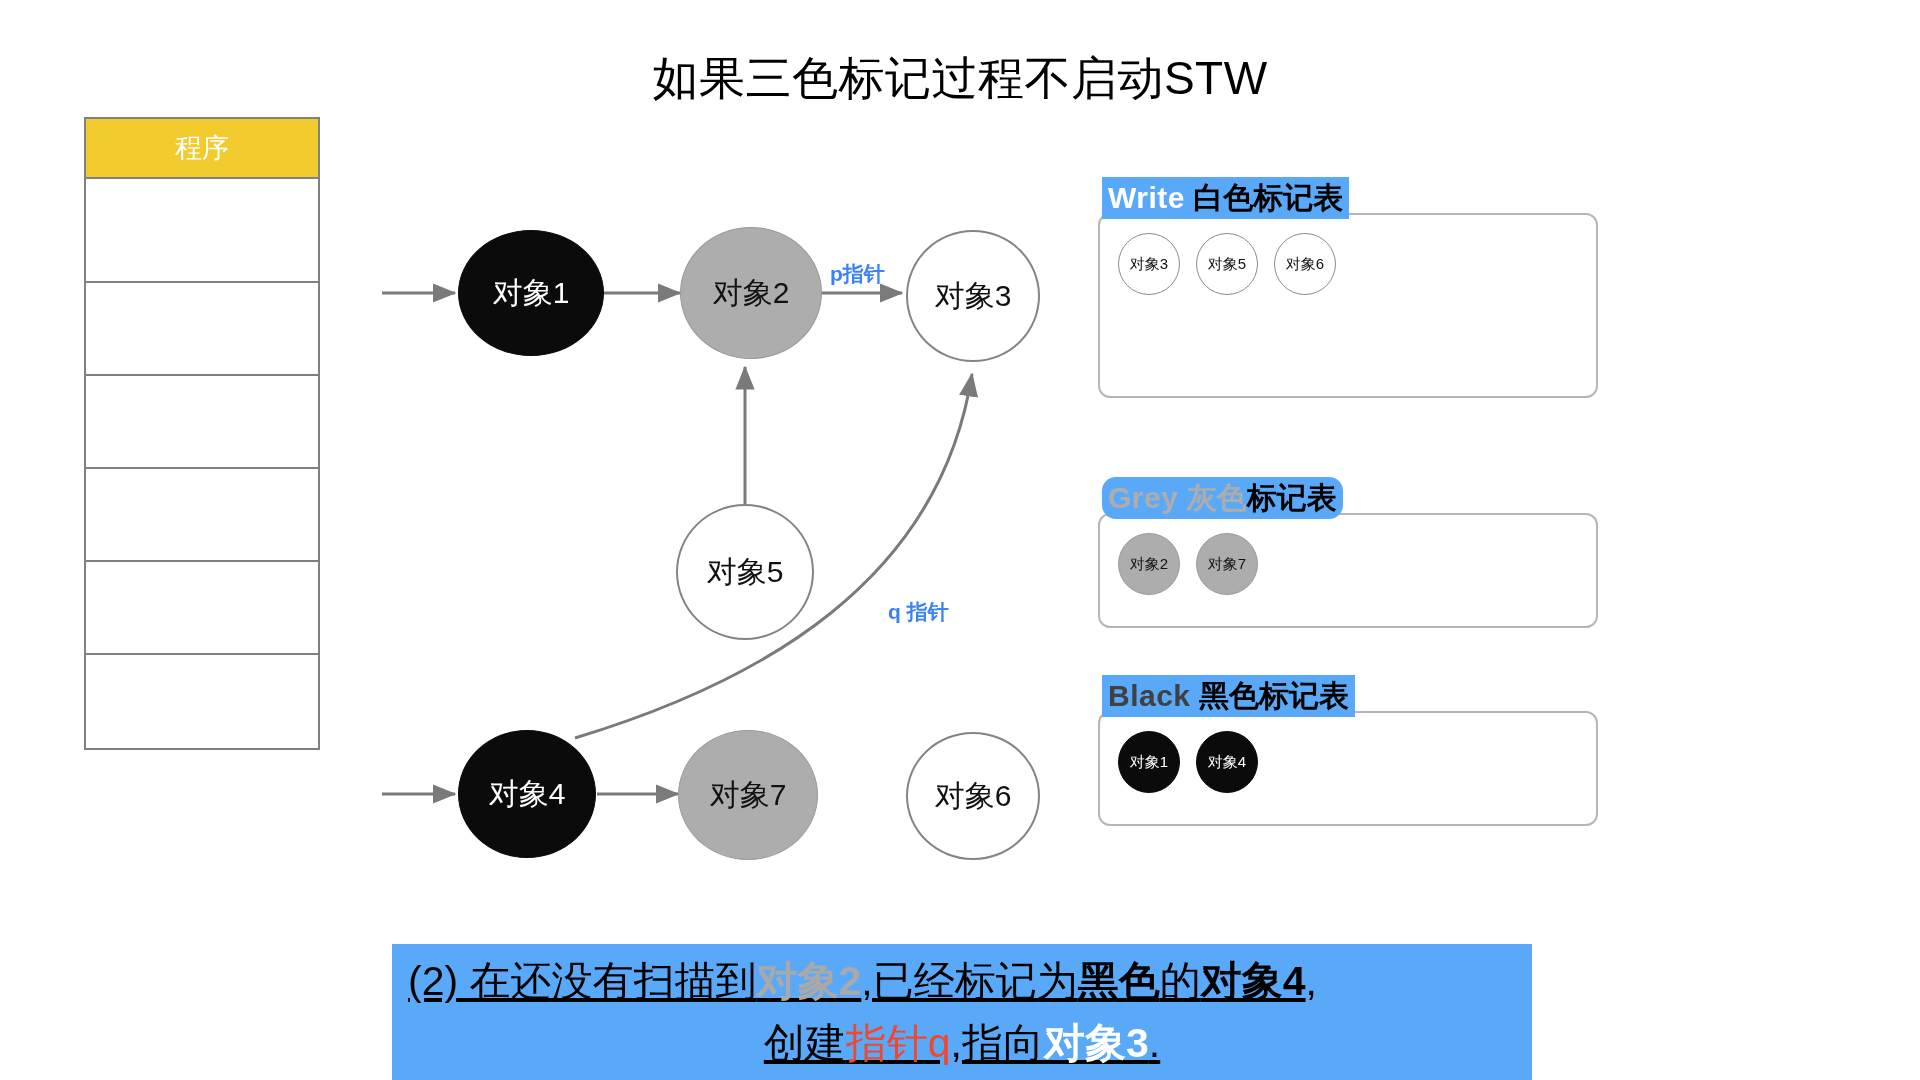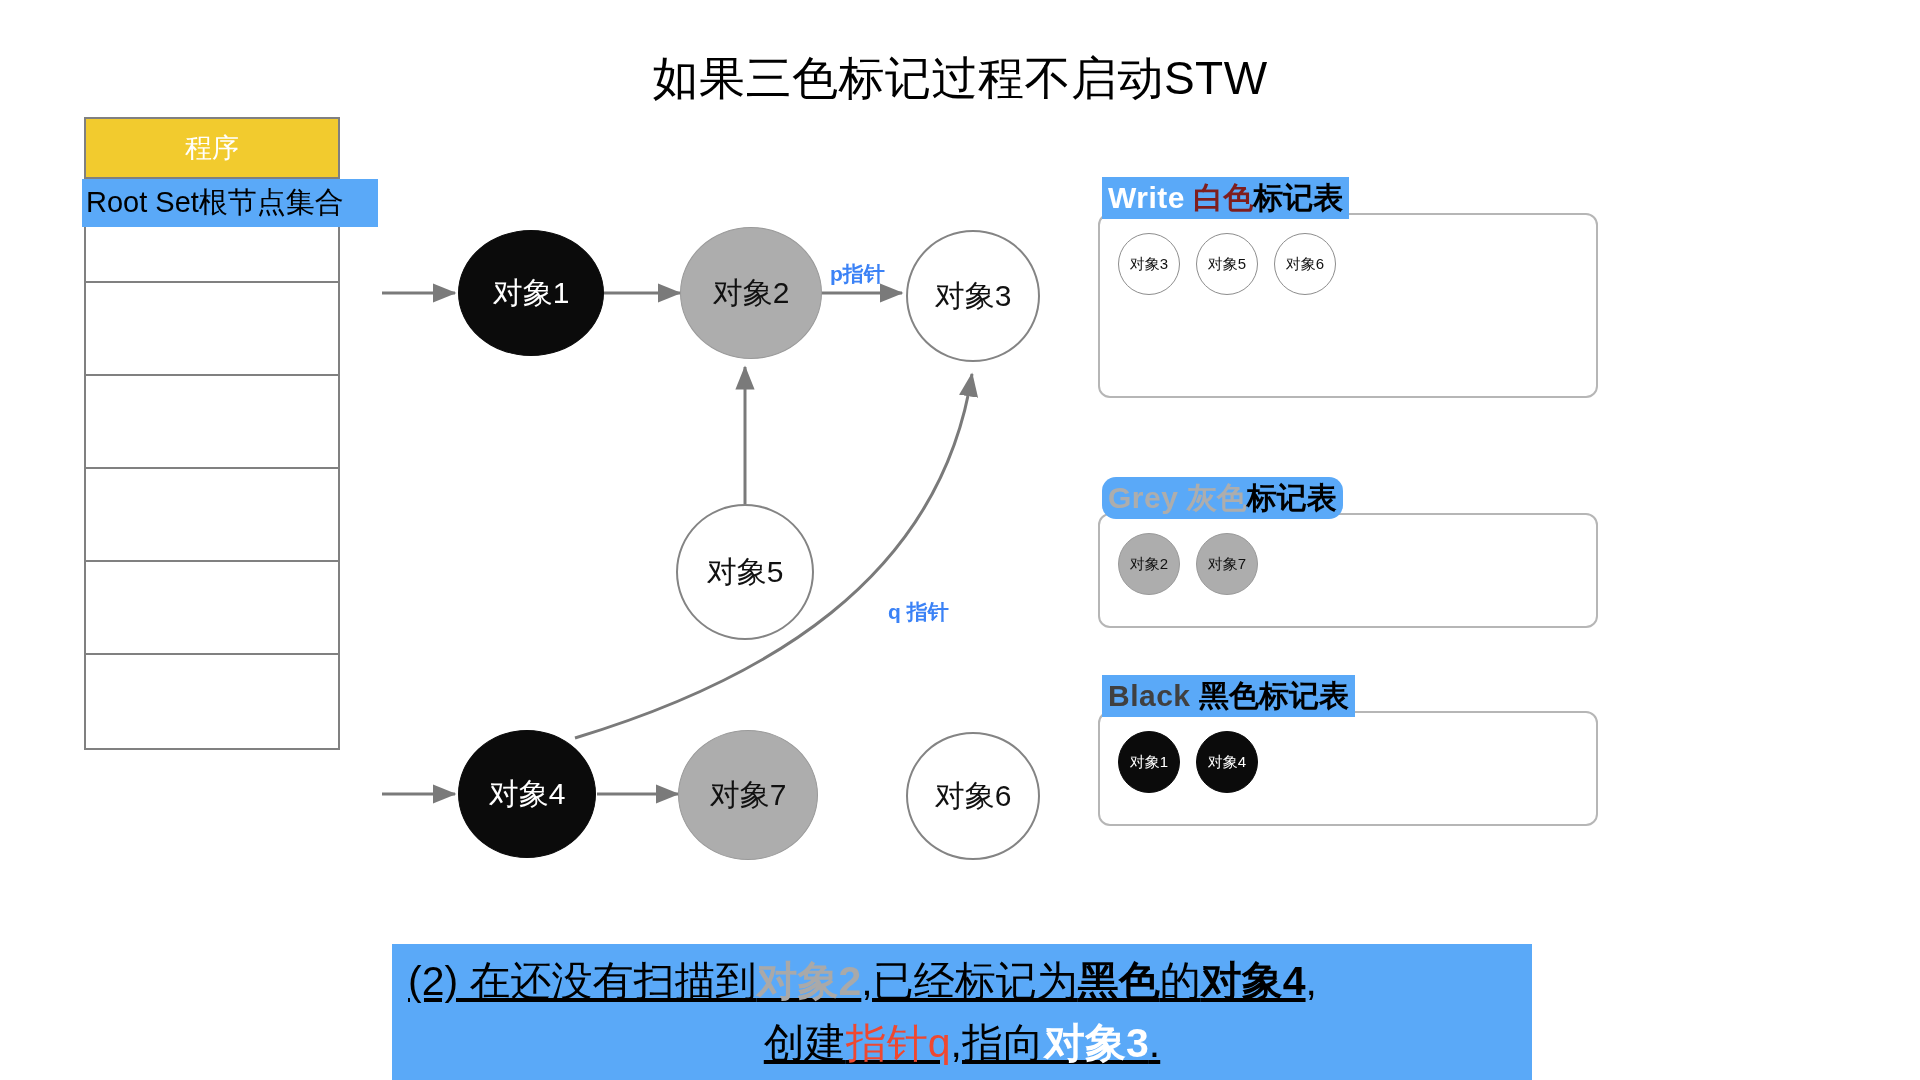--- a/index.html
+++ b/index.html
@@ -40,7 +40,7 @@
     position: absolute;
     left: 84px;
     top: 95px;
-    width: 256px;
+    width: 236px;
     box-sizing: border-box;
     text-align: right;
   }

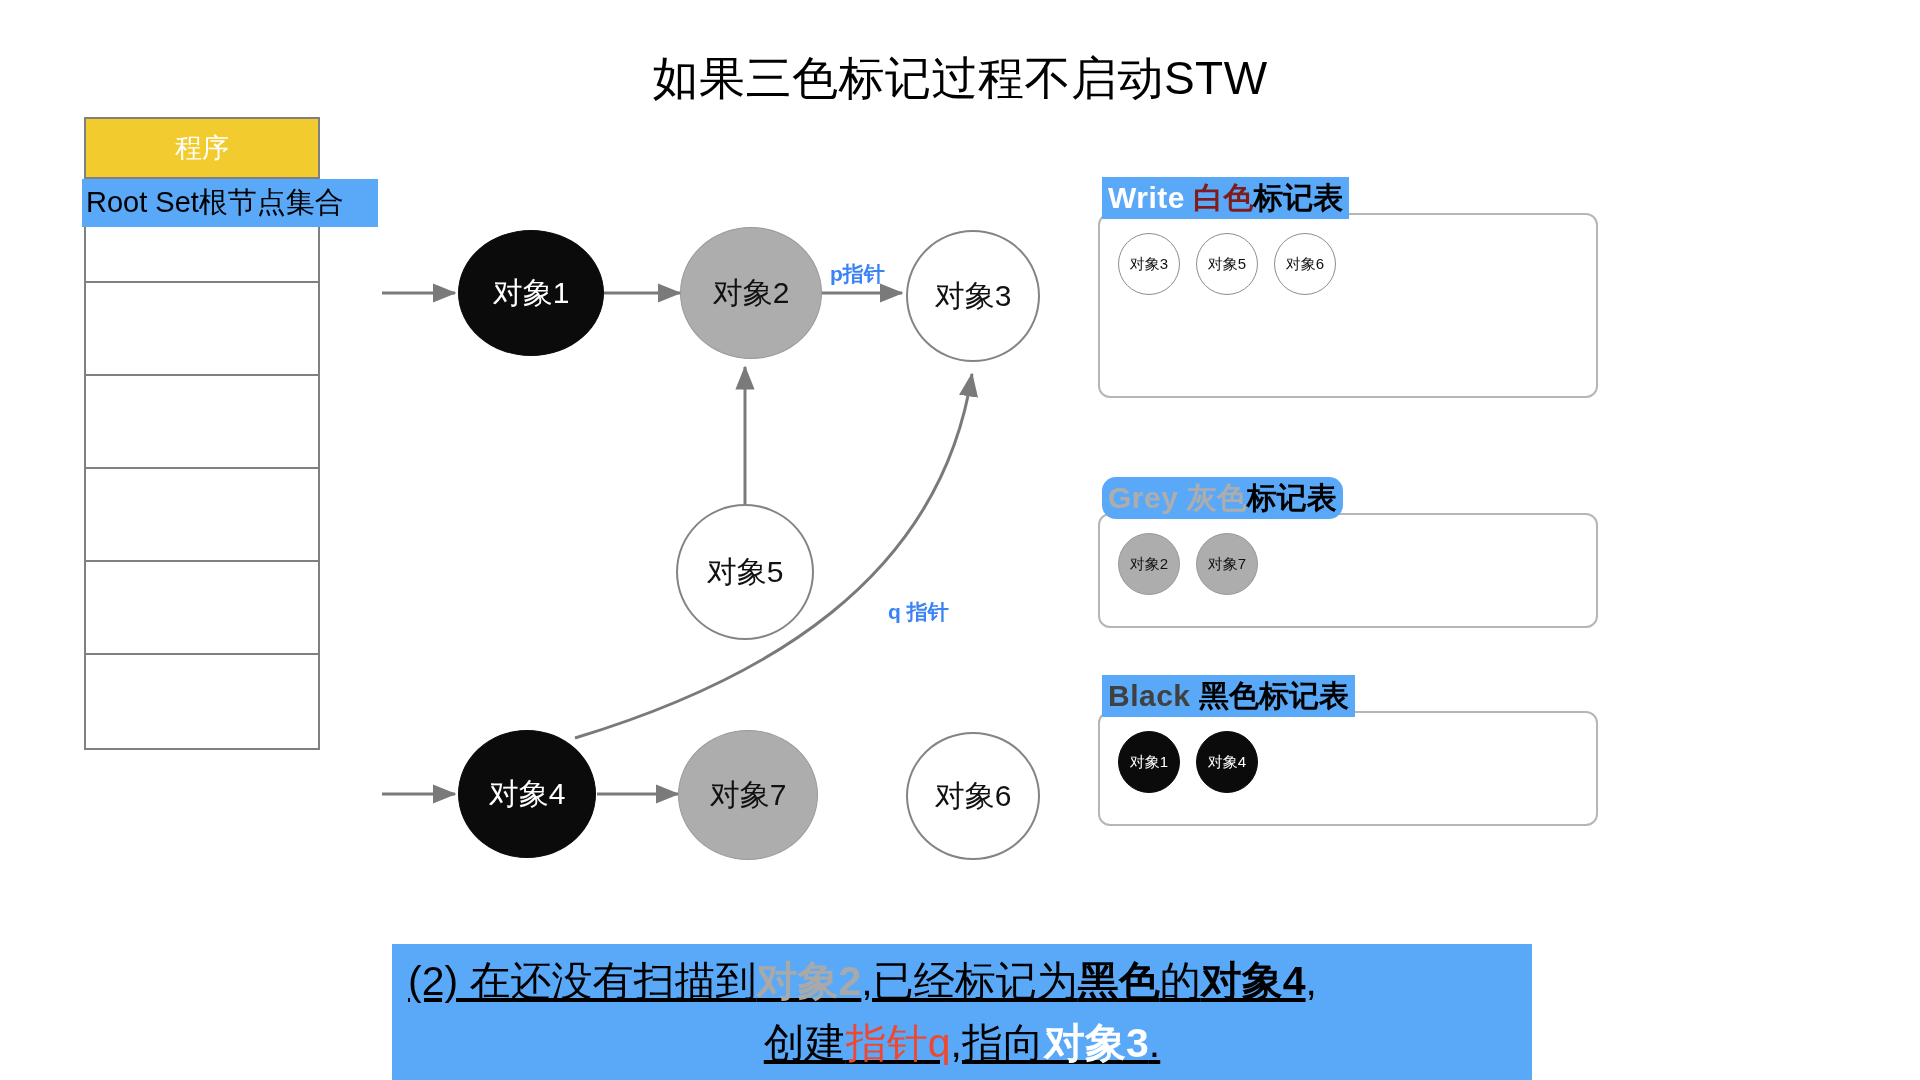--- a/index.html
+++ b/index.html
@@ -190,9 +190,6 @@
   <div id="program-table">
     <div id="program-header">
       <span>程序</span>
-    </div>
-    <div id="rootset-band">
-      <span>Root Set根节点集合</span>
     </div>
     <div id="program-body">
       <div class="prog-row first"></div>

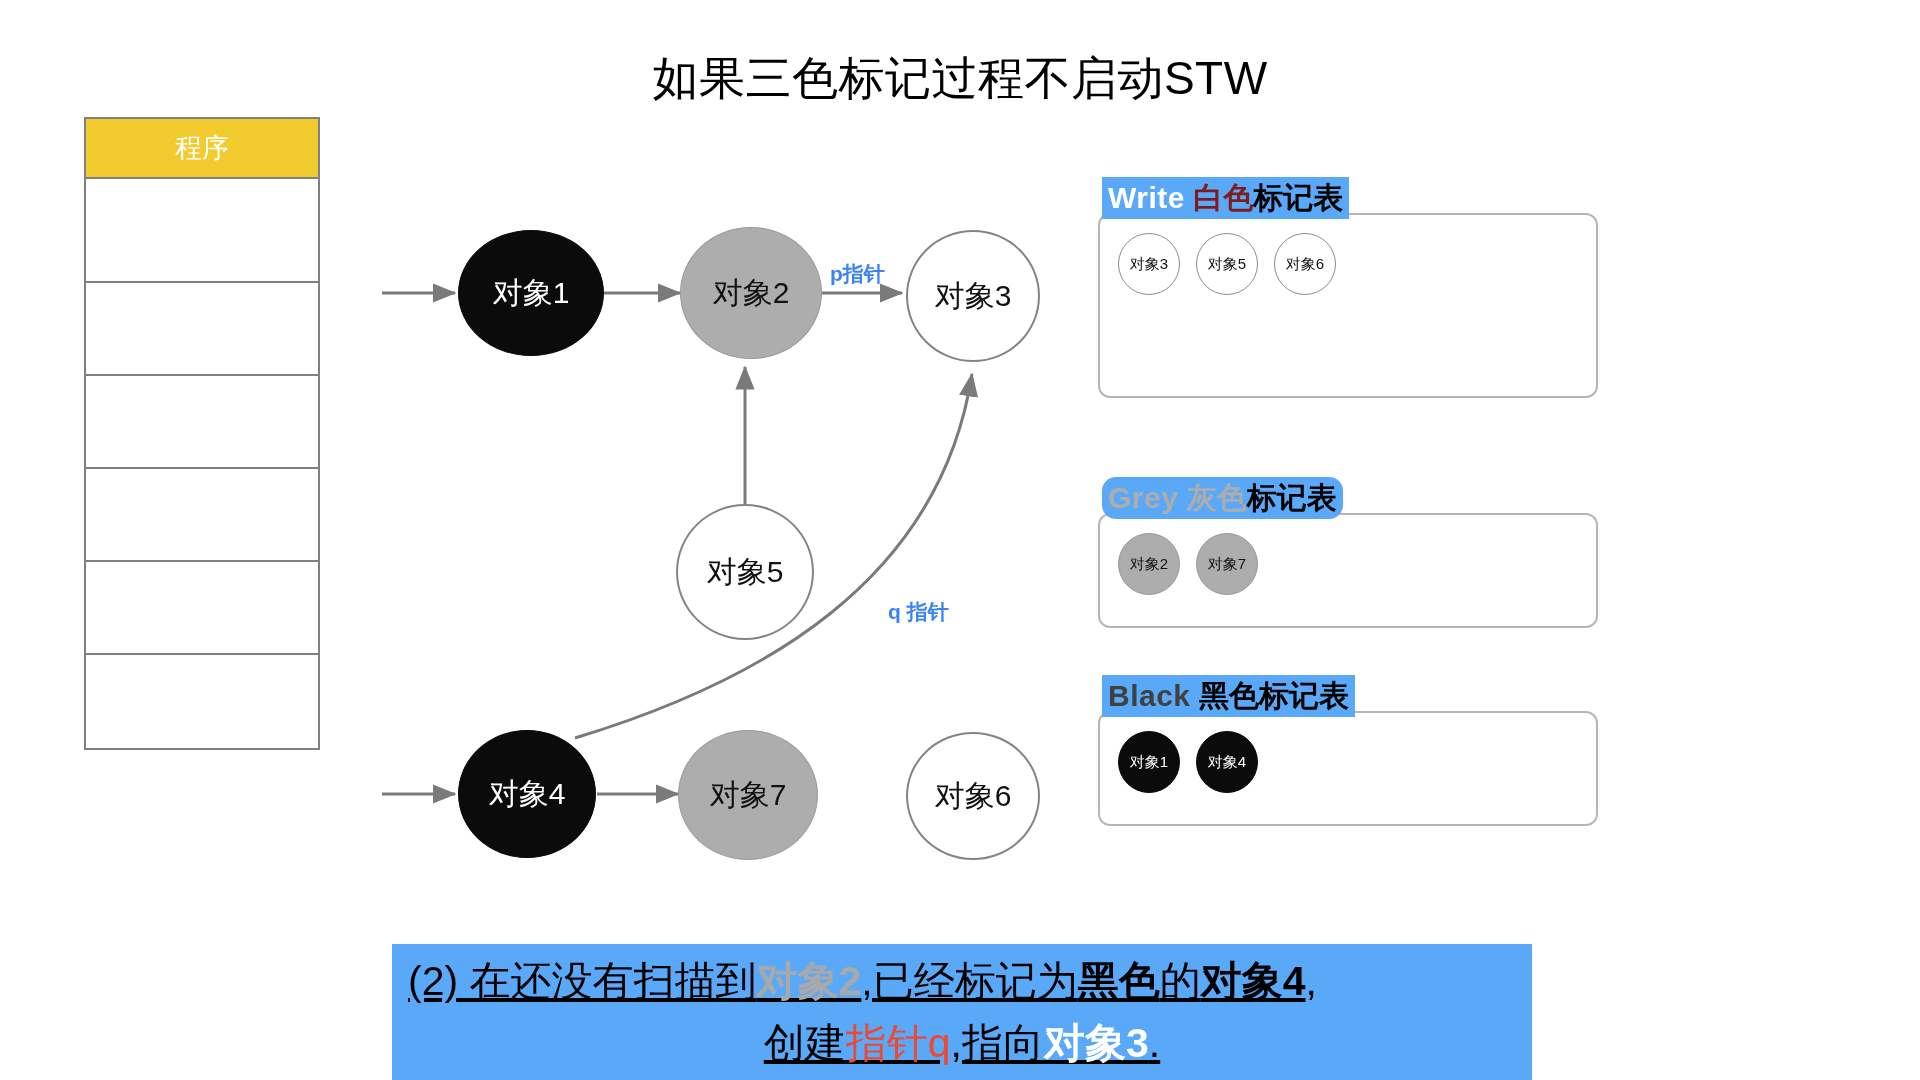--- a/index.html
+++ b/index.html
@@ -278,7 +278,7 @@
     <div class="mark-header" style="left:4px;">
       <span class="en" style="color:#ffffff;">Write</span>
       <span>&nbsp;</span>
-      <span style="color:#7f1d1d;">白色</span>
+      <span style="color:#000000;">白色</span>
       <span style="color:#000000;">标记表</span>
     </div>
   </div>

